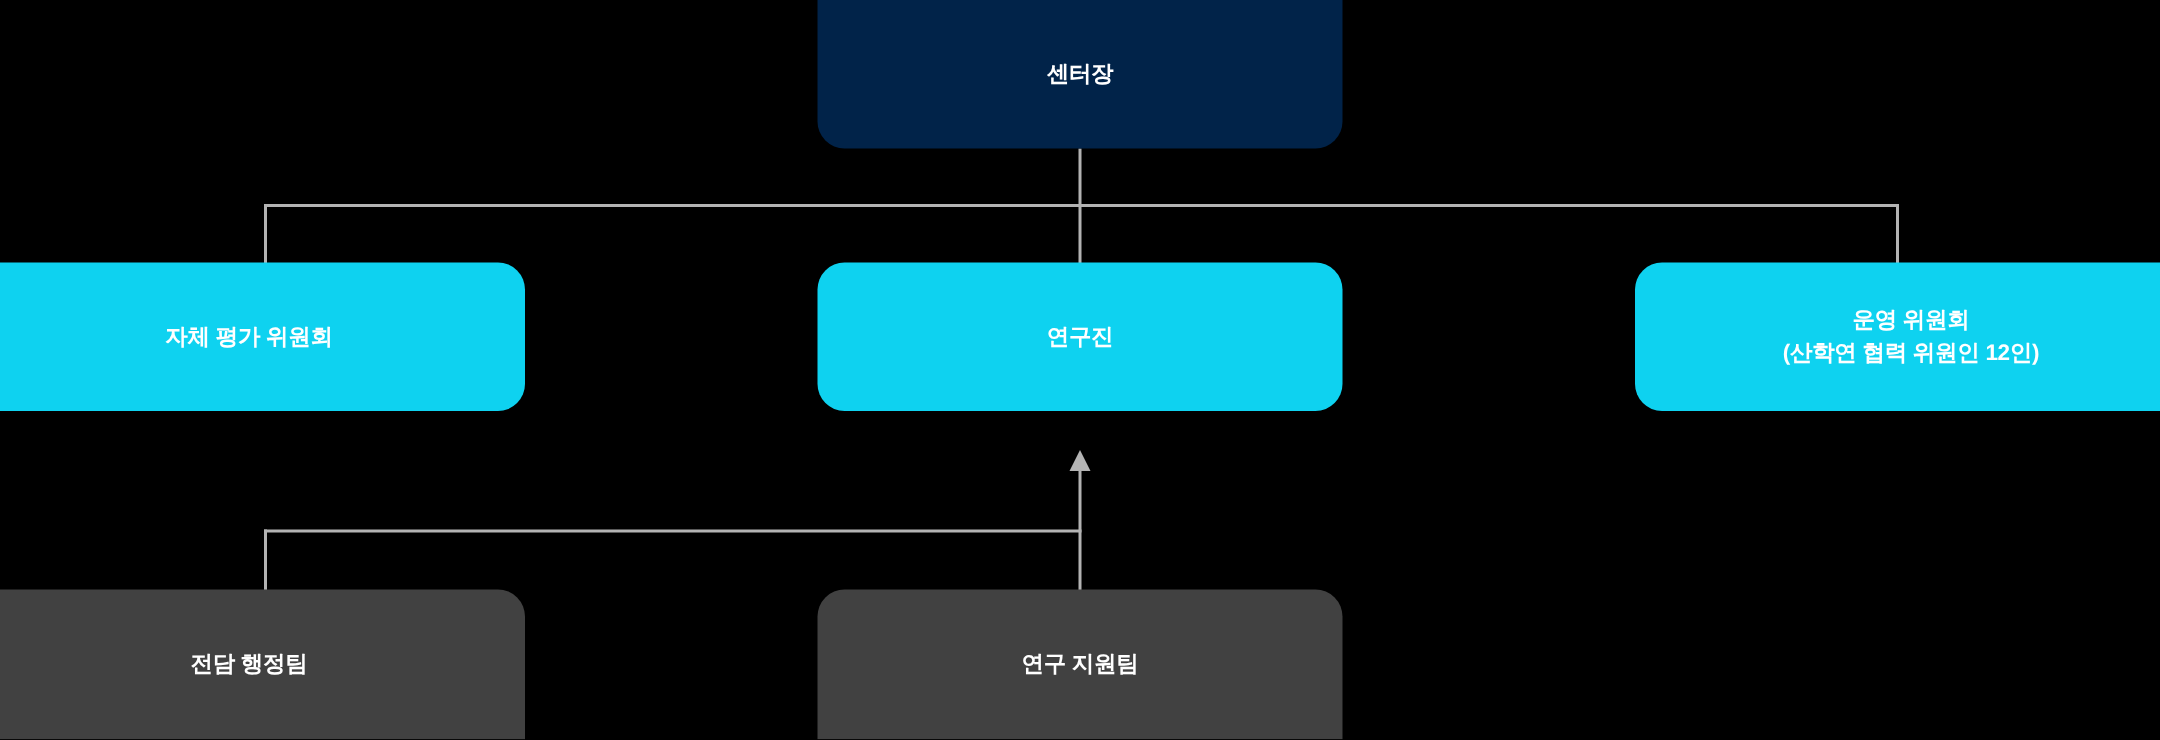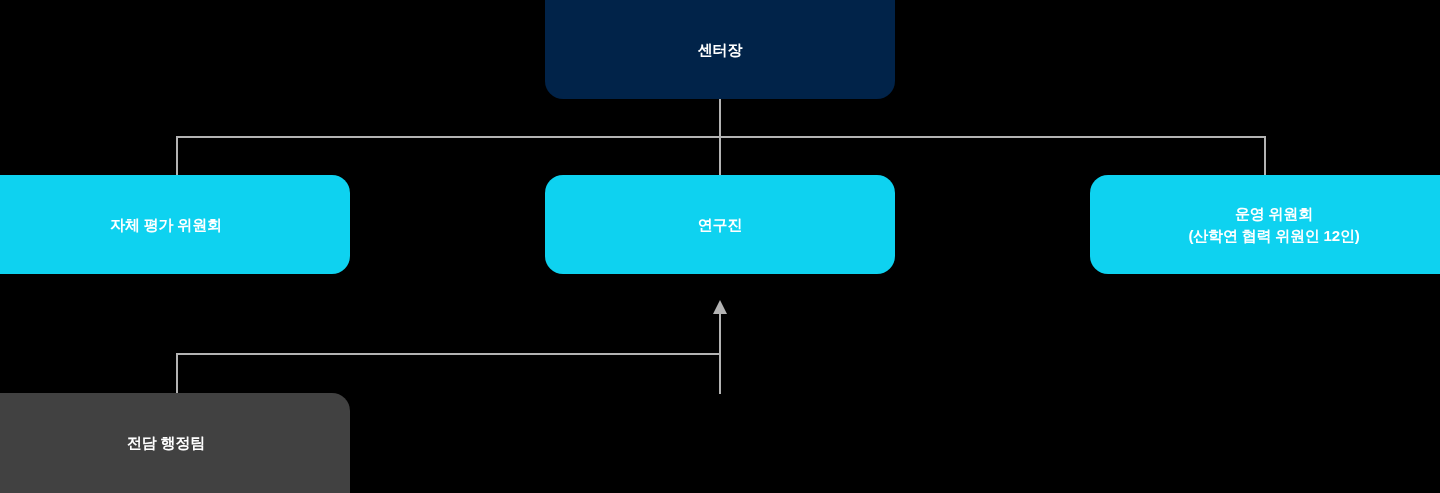--- a/index.html
+++ b/index.html
@@ -139,6 +139,9 @@
     <span class="node-label">전담 행정팀</span>
   </div>
 
+  <div class="node level-team" id="node-research-support">
+    <span class="node-label">연구 지원팀</span>
+  </div>
 
 </div>
 

